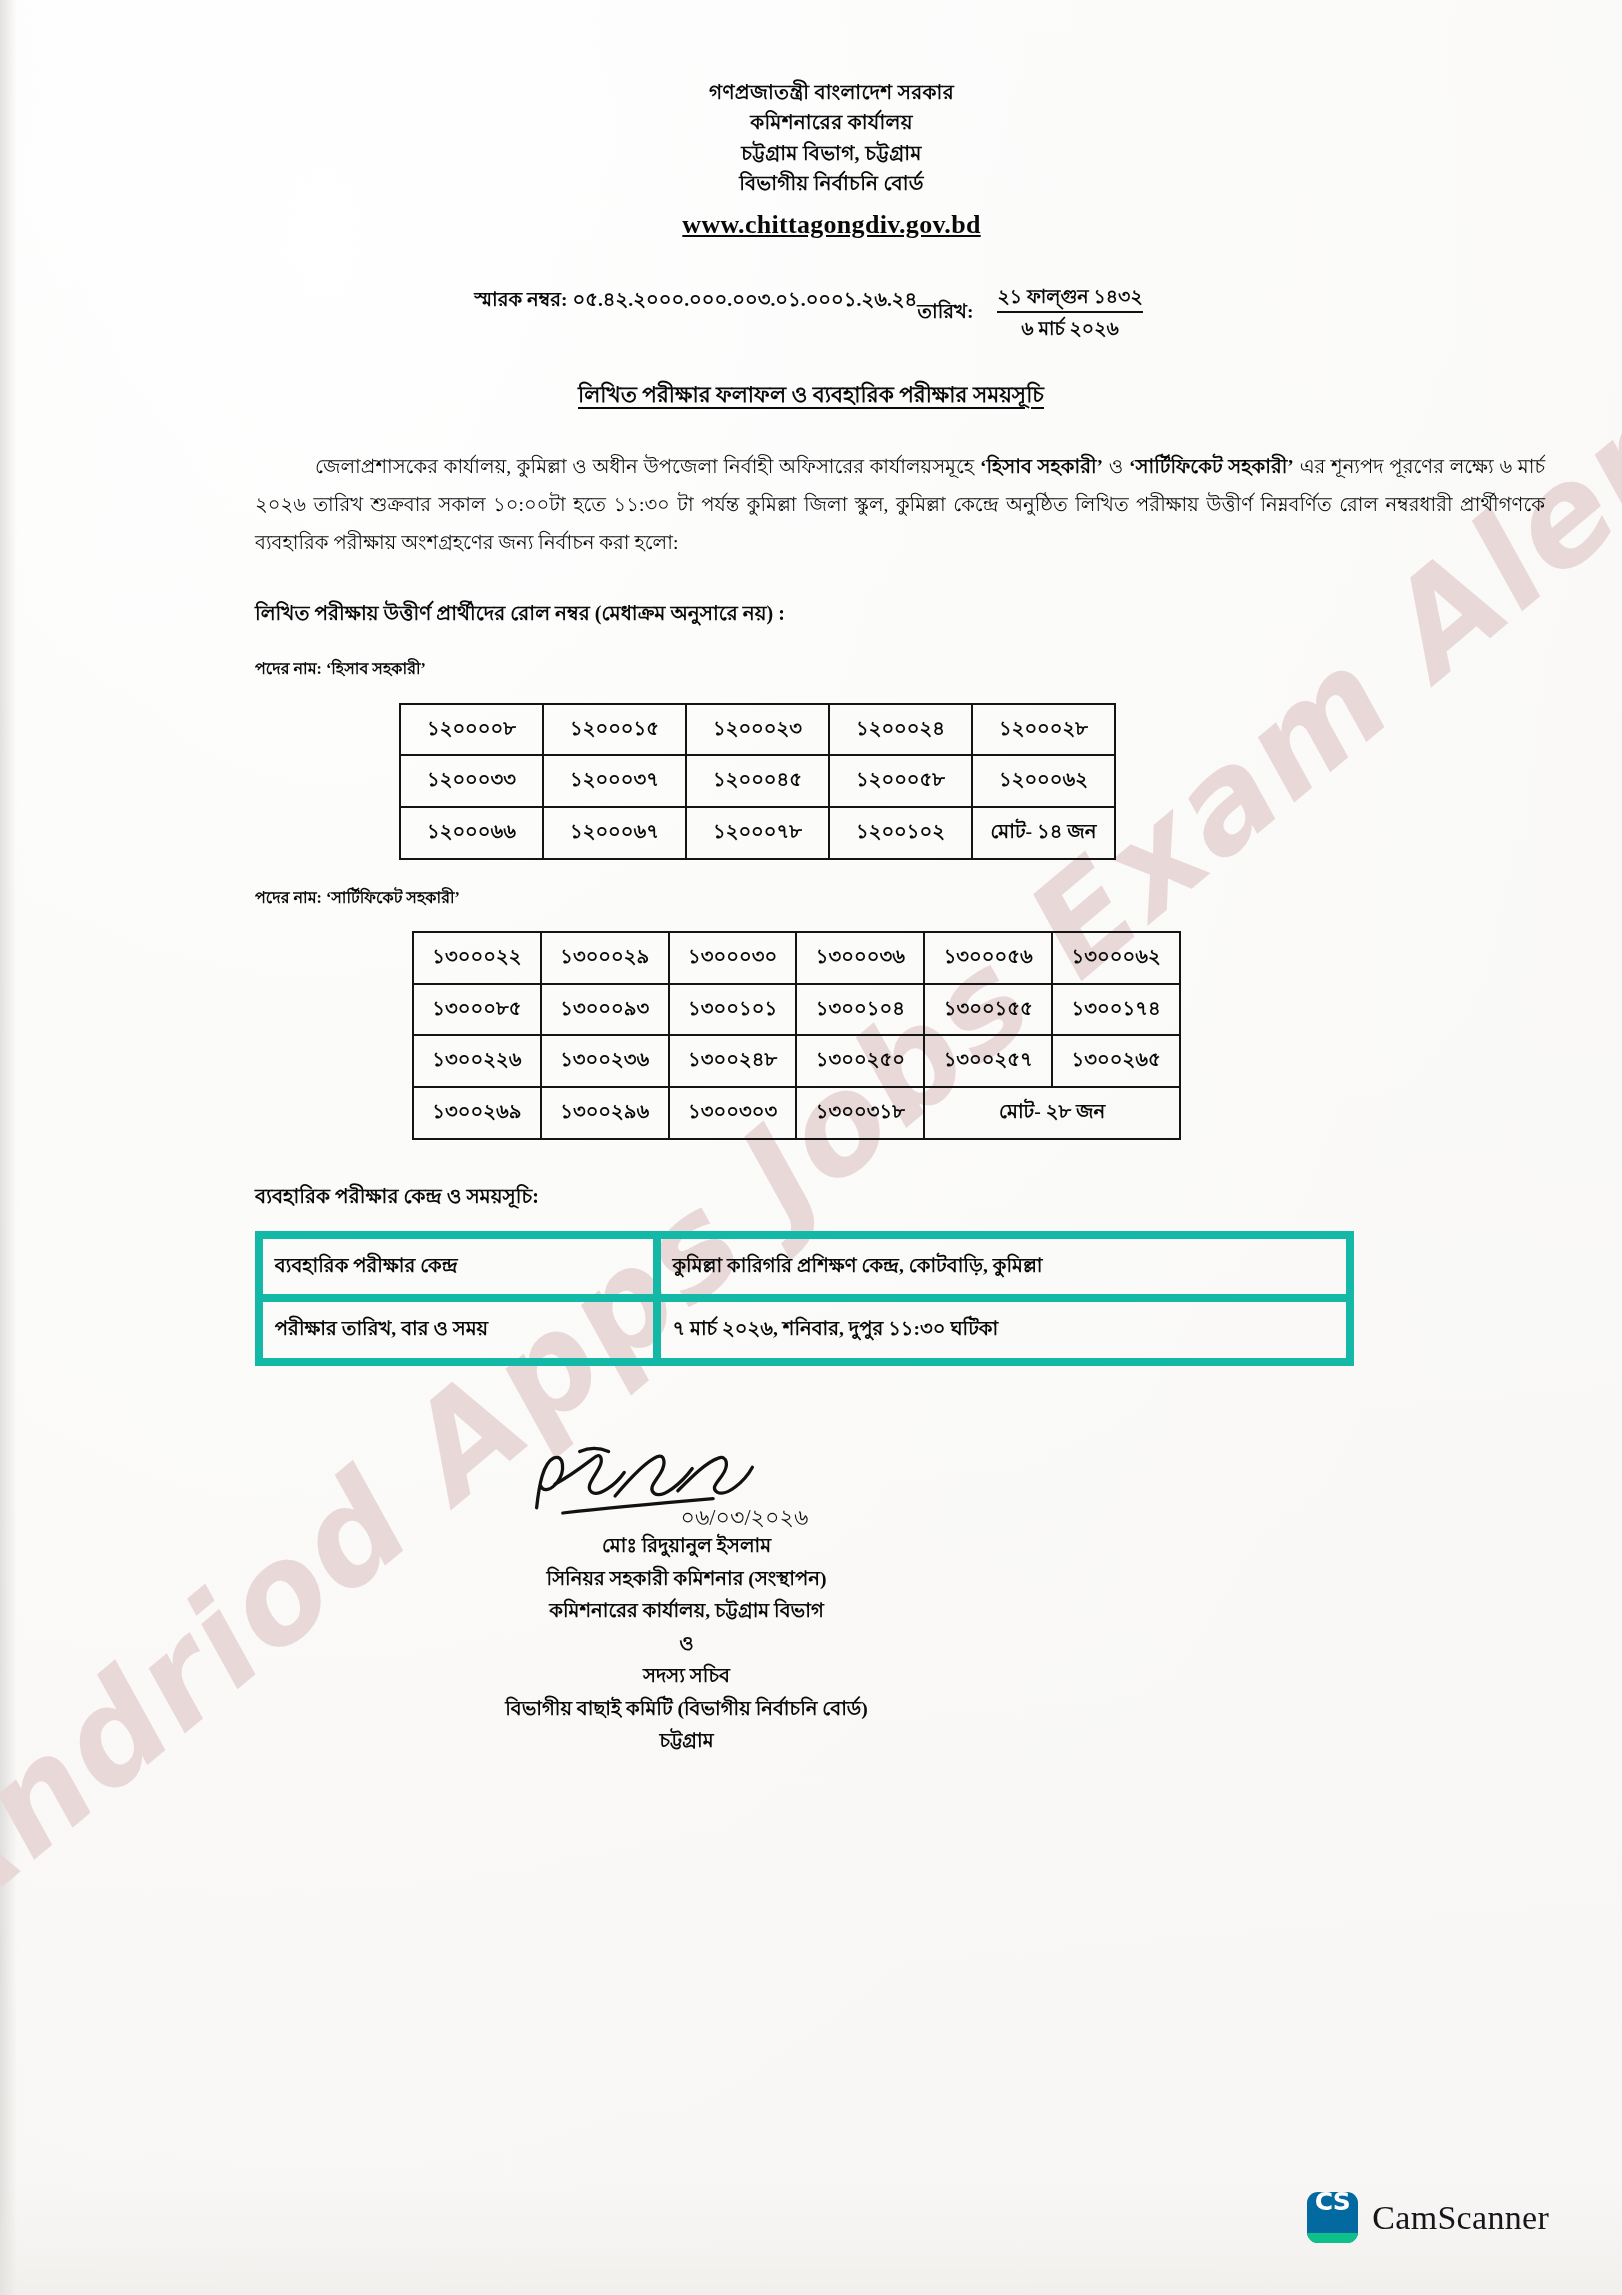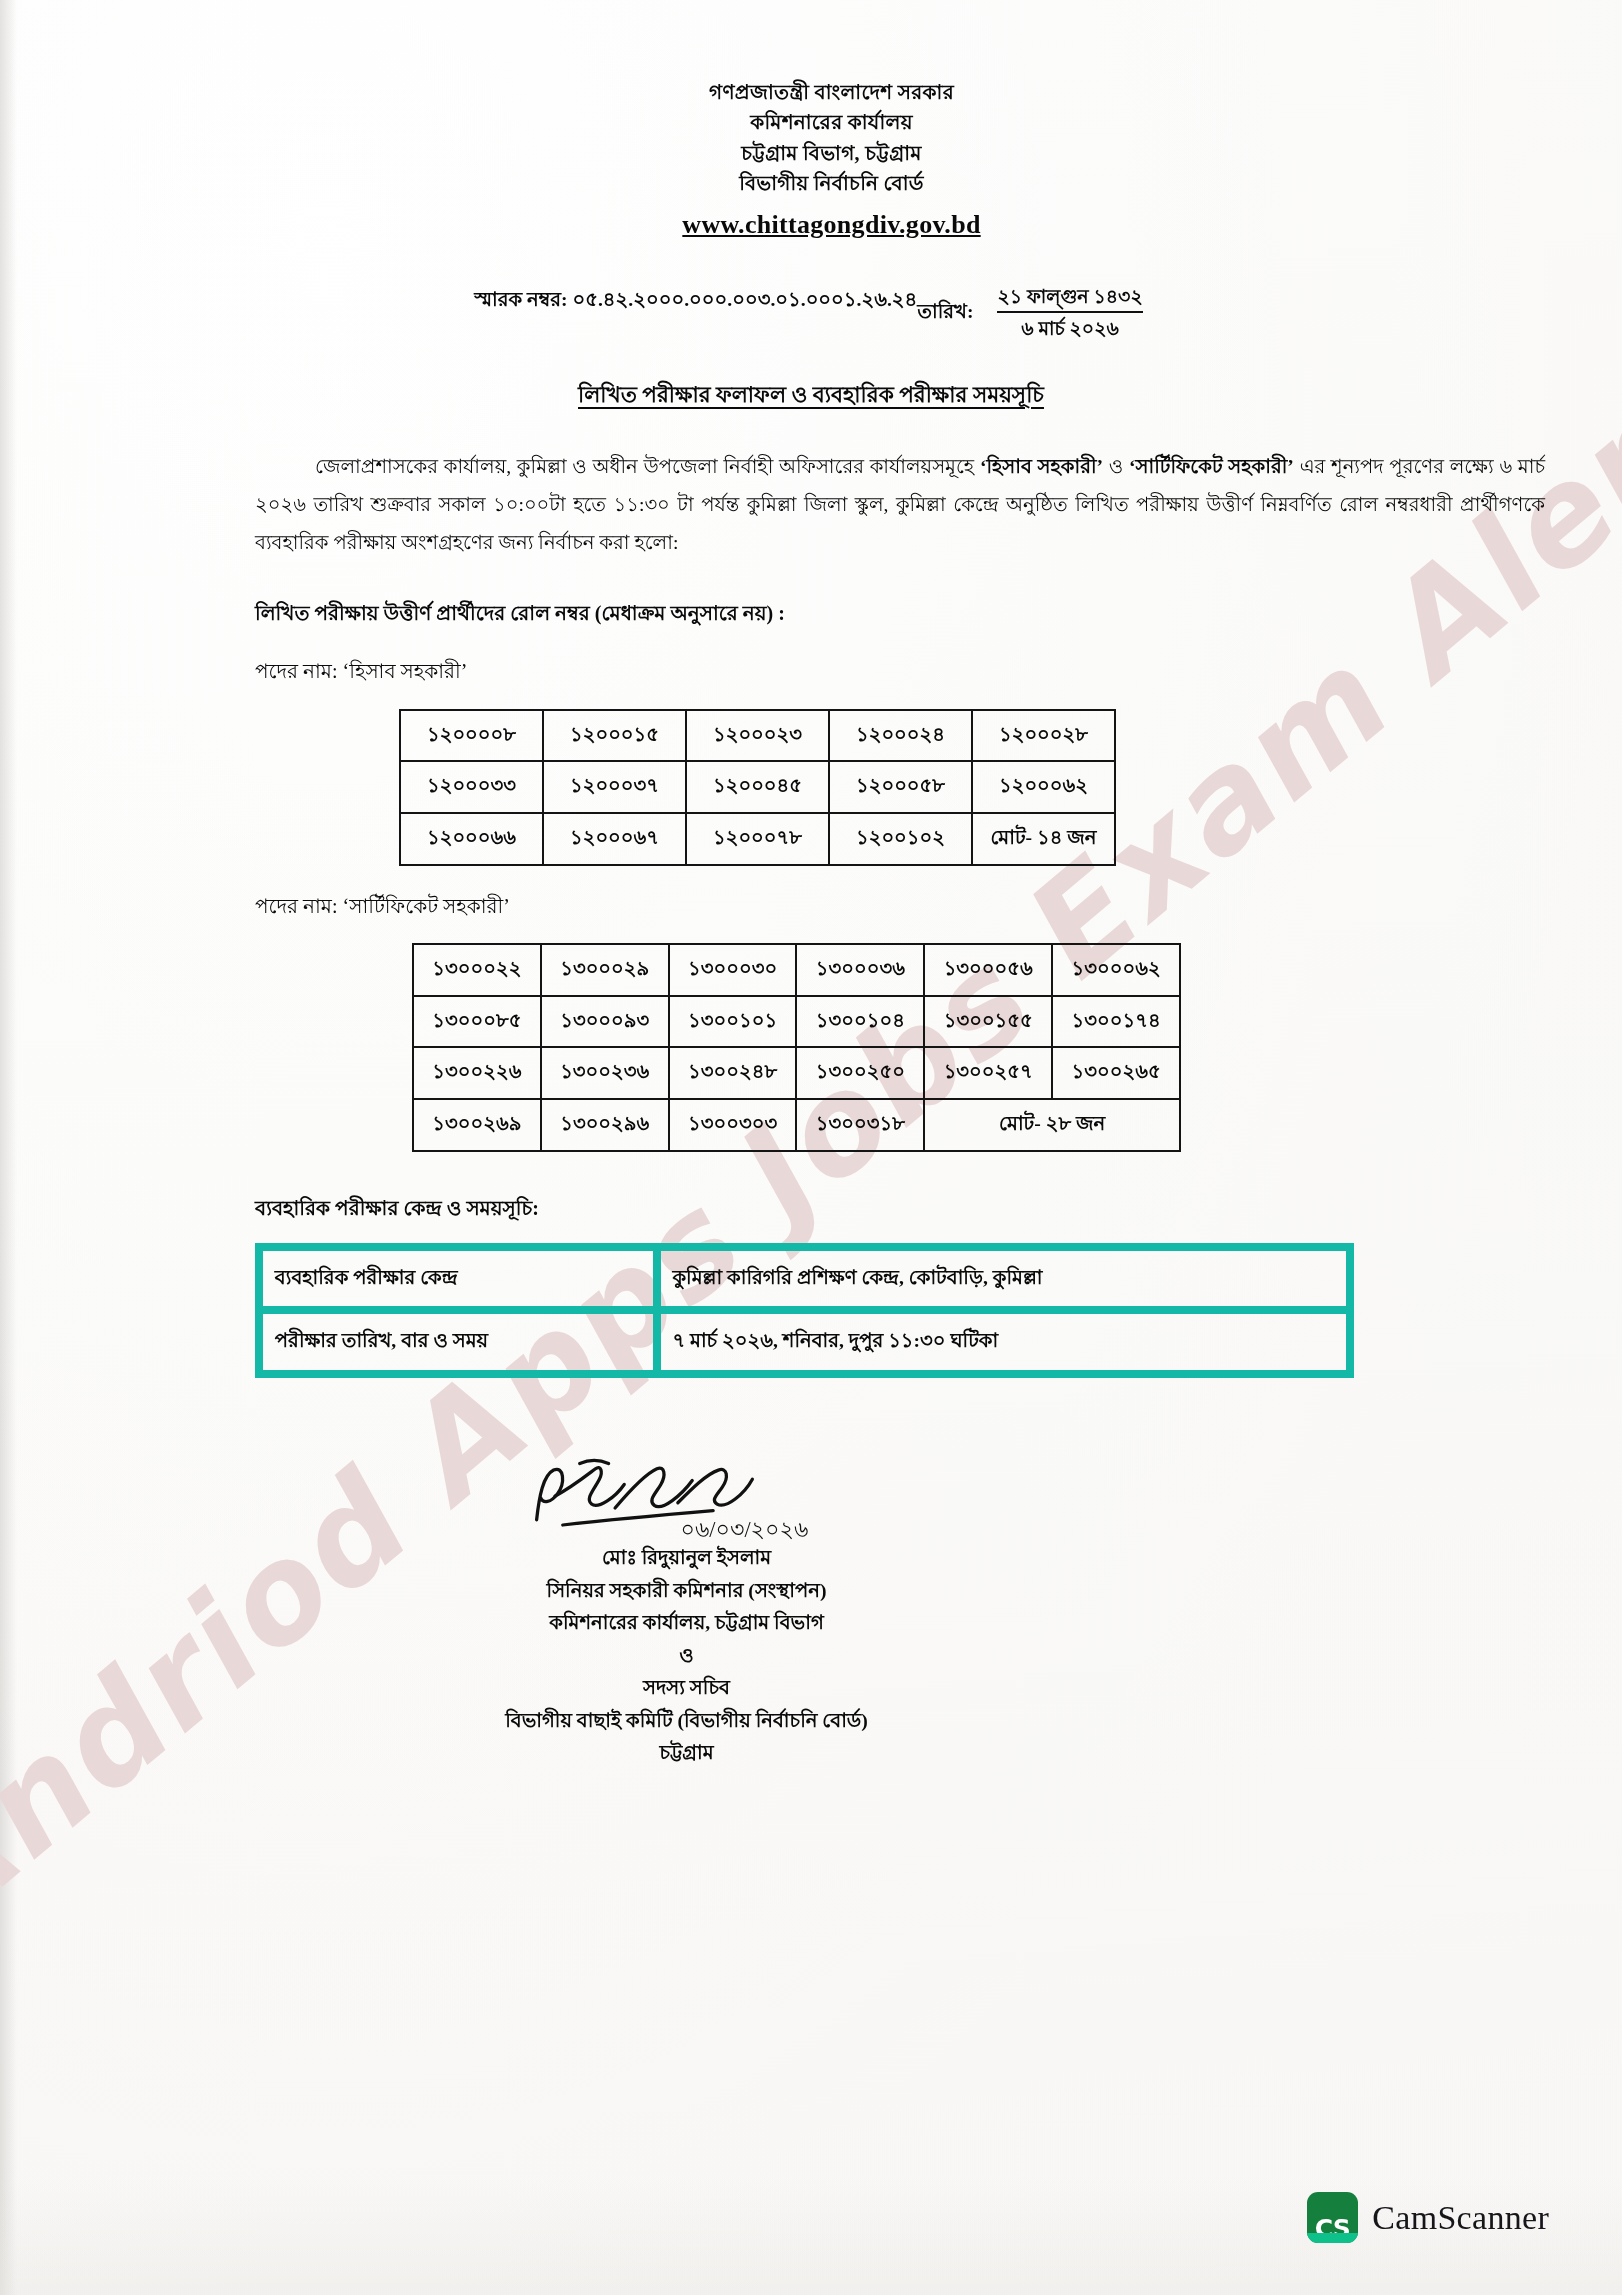--- a/index.html
+++ b/index.html
@@ -152,8 +152,8 @@
   }
   .post-label {
     margin: 25px 0 0 255px;
-    font-size: 20px;
-    font-weight: 400;
+    font-size: 16px;
+    font-weight: 700;
   }
 
   

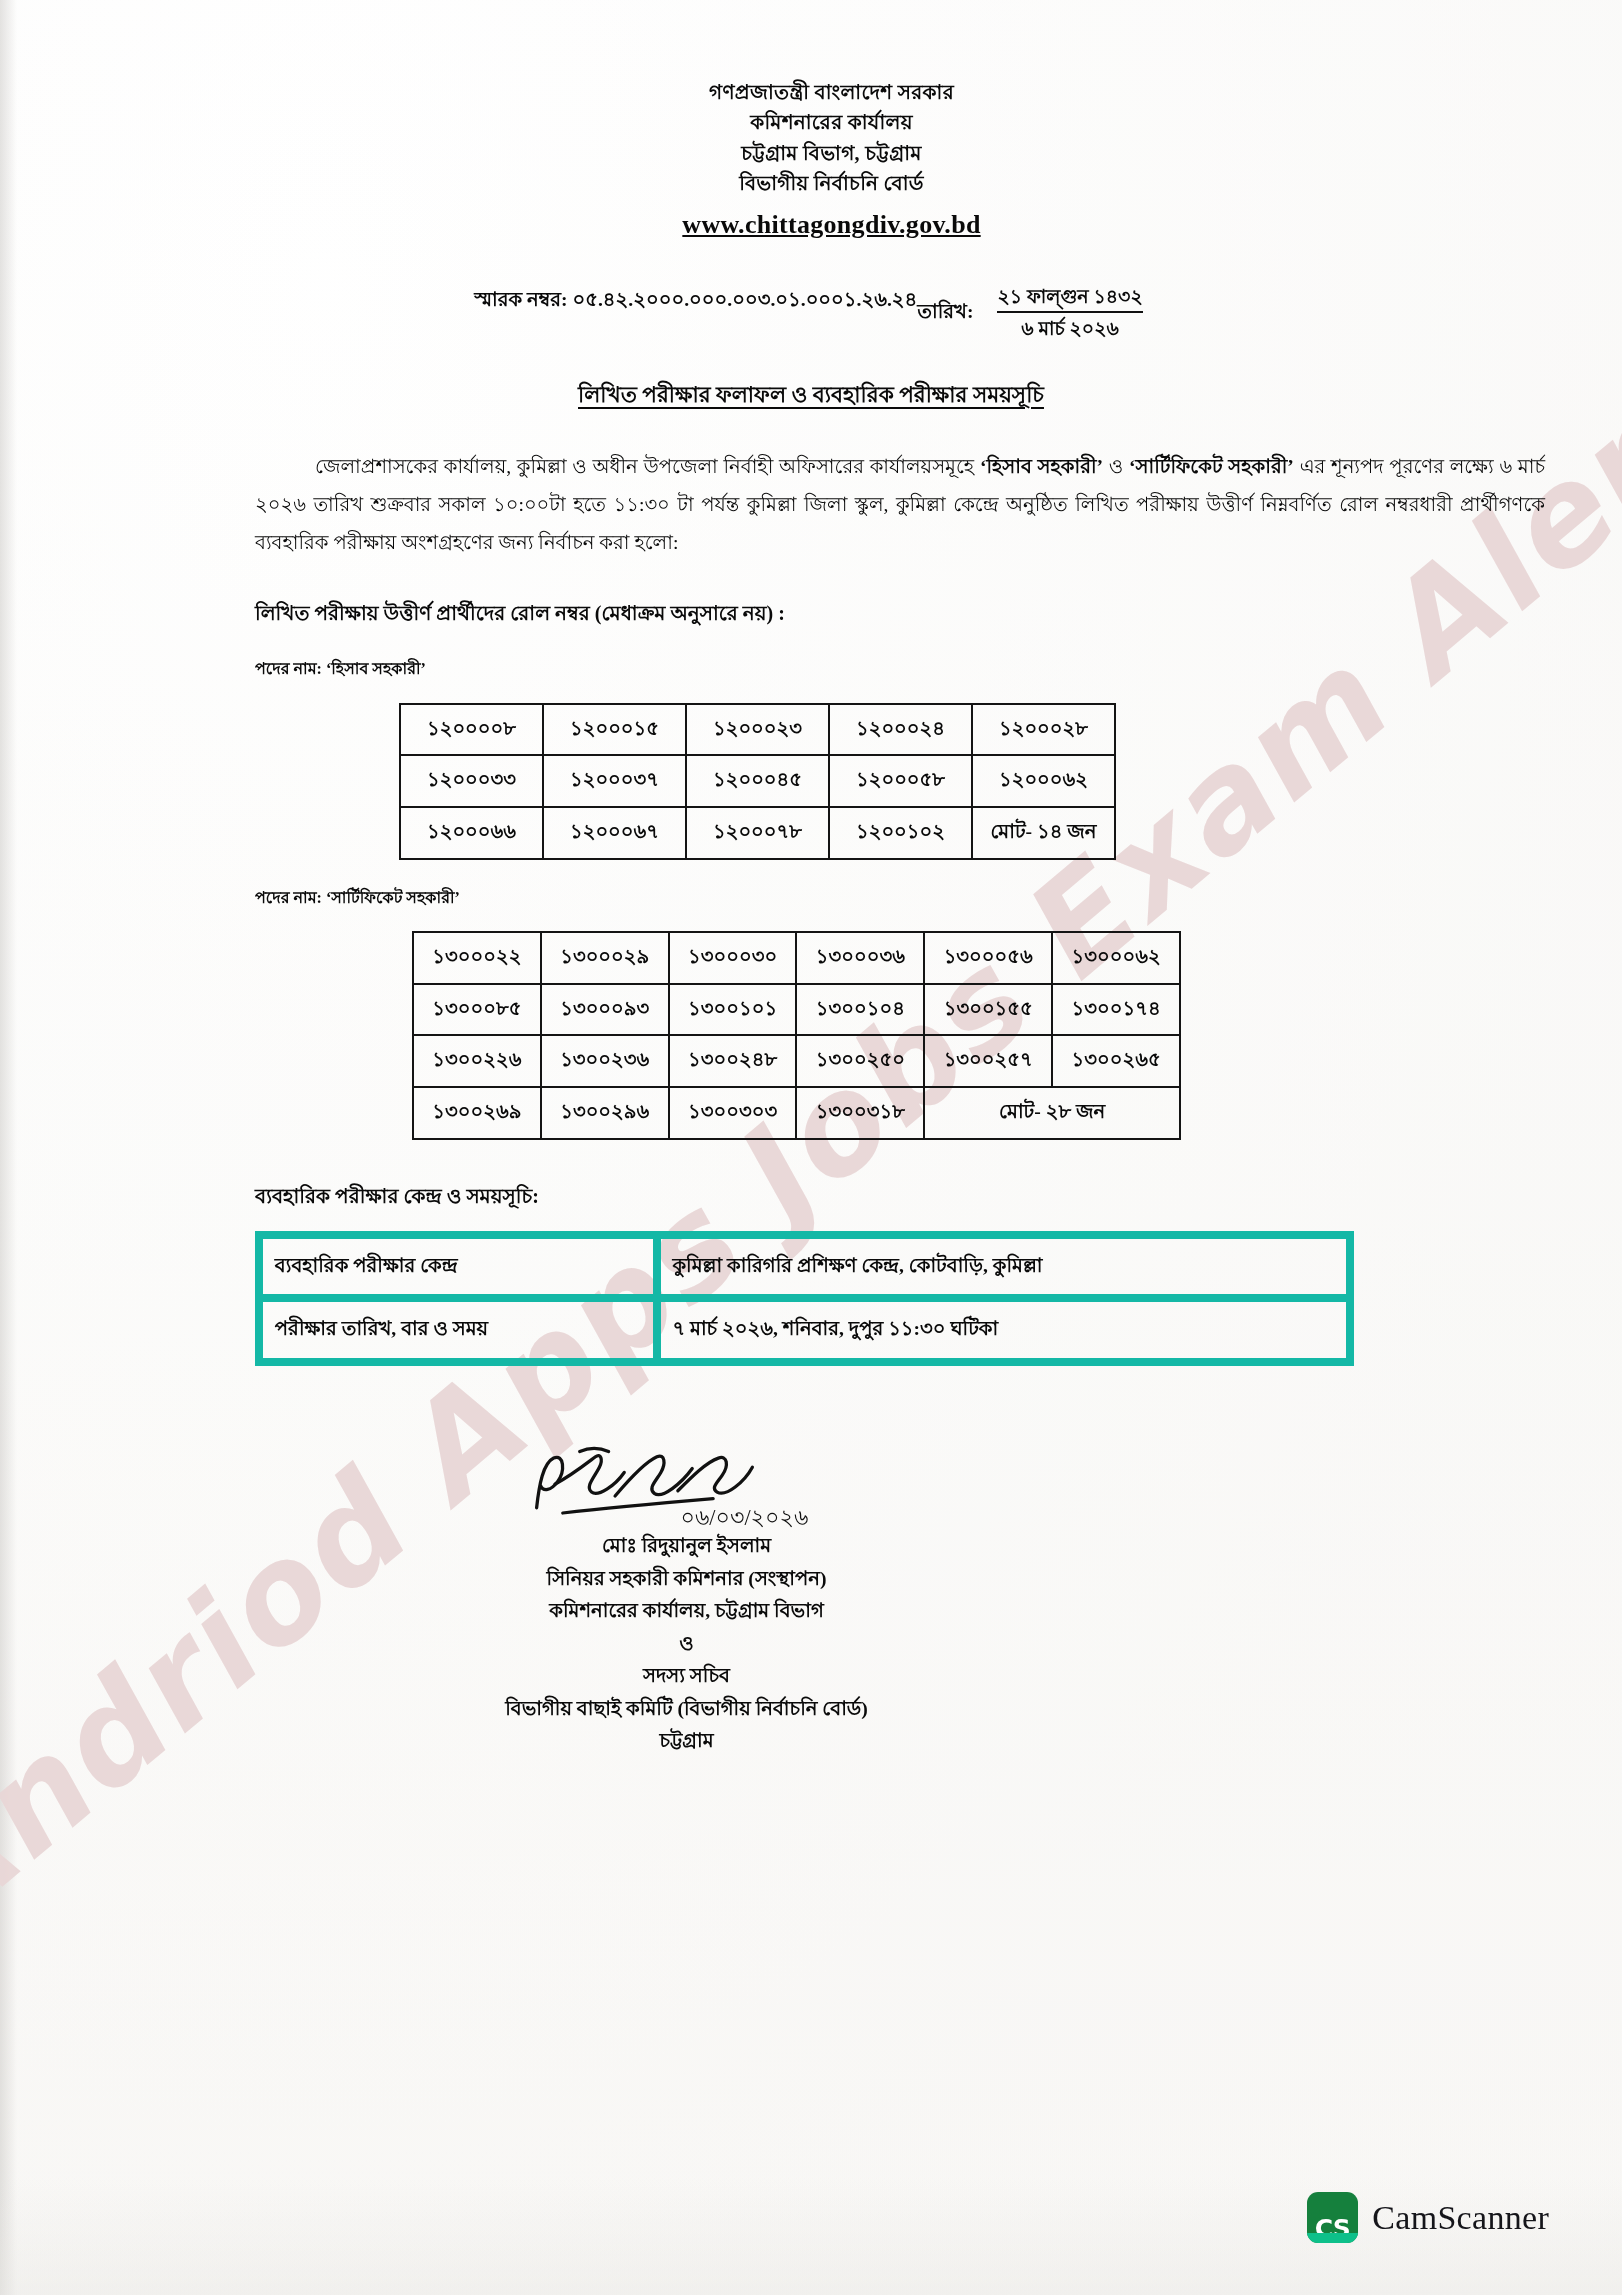--- a/index.html
+++ b/index.html
@@ -233,11 +233,11 @@
     width: 51px;
     height: 51px;
     border-radius: 11px;
-    background: #15803d;
+    background: #0369a1;
     position: relative;
     overflow: hidden;
     display: flex;
-    align-items: flex-end;
+    align-items: flex-start;
     justify-content: center;
   }
   .cs-logo .cs-text {

